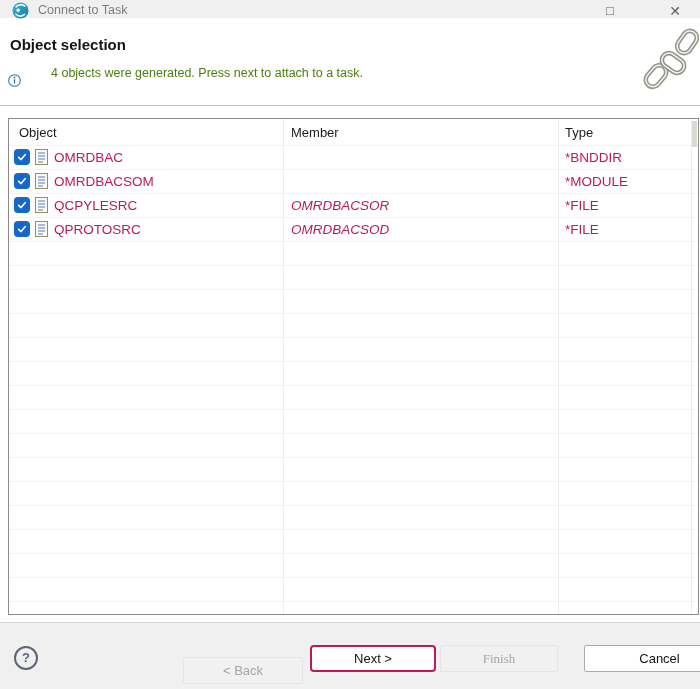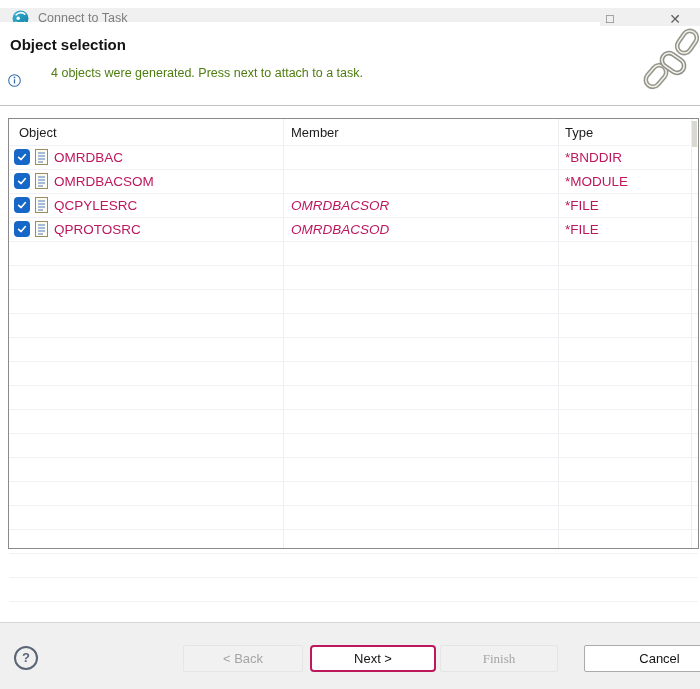--- a/index.html
+++ b/index.html
@@ -9,7 +9,7 @@
     -webkit-font-smoothing:antialiased;
   }
   
-  .titlebar{position:absolute;left:0;top:8px;width:700px;height:18px;background:#f0f0f0;}
+  .titlebar{position:absolute;left:0;top:0;width:700px;height:18px;background:#f0f0f0;}
   .app-icon{position:absolute;left:12px;top:2px;width:17px;height:17px;}
   .title-text{position:absolute;left:38px;top:3px;font-size:12.5px;color:#7d7d7d;white-space:nowrap;}
   .win-btn{position:absolute;top:0;width:24px;height:22px;text-align:center;line-height:22px;color:#5f5f5f;}

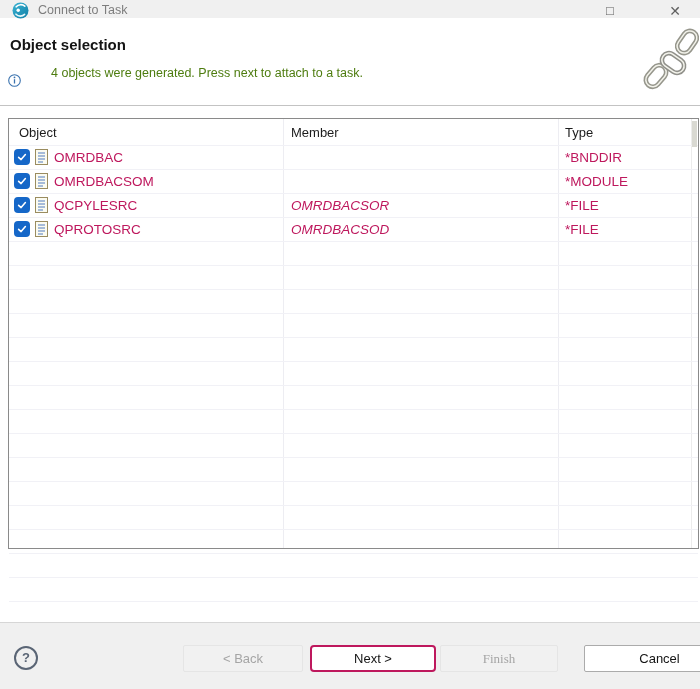--- a/index.html
+++ b/index.html
@@ -25,7 +25,7 @@
   .chain{position:absolute;left:642px;top:4px;width:58px;height:66px;}
   .banner-sep{position:absolute;left:0;top:105px;width:700px;height:1px;background:#c3c3c3;}
   
-  .table{position:absolute;left:8px;top:118px;width:691px;height:431px;border:1px solid #8a8a8a;
+  .table{position:absolute;left:8px;top:118px;width:691px;height:497px;border:1px solid #8a8a8a;
          background:#ffffff;box-sizing:border-box;}
   .vline{position:absolute;top:0;bottom:0;width:1px;background:#ededf2;}
   .vline.c1{left:274px;}

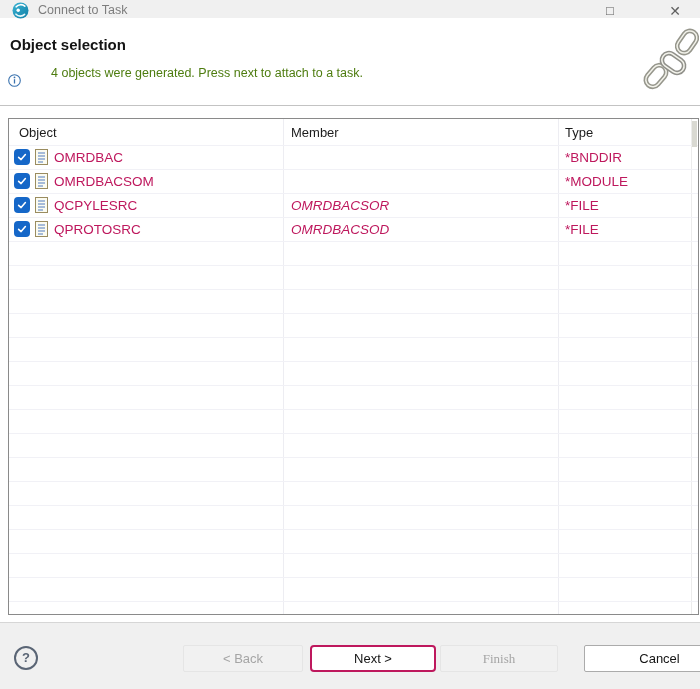--- a/index.html
+++ b/index.html
@@ -49,7 +49,7 @@
   .btn{position:absolute;top:22px;height:27px;font-size:13px;display:flex;align-items:center;justify-content:center;
        box-sizing:border-box;cursor:default;color:#141414;background:#f1f1f1;border:1px solid #e5e5e5;border-radius:2px;}
   .btn.disabled{color:#a5a5a5;background:#f1f1f1;border:1px solid #e5e5e5;}
-  .btn-back{left:183px;width:120px;}
+  .btn-back{left:183px;width:120px;margin-top:12px;}
   .btn-next{left:310px;width:126px;background:#ffffff;border:2px solid #be185d;border-radius:4px;}
   .btn-finish{left:440px;width:118px;font-family:Liberation Serif, serif;}
   .btn-cancel{left:584px;width:131px;background:#ffffff;border:1px solid #ababab;padding-left:20px;}

